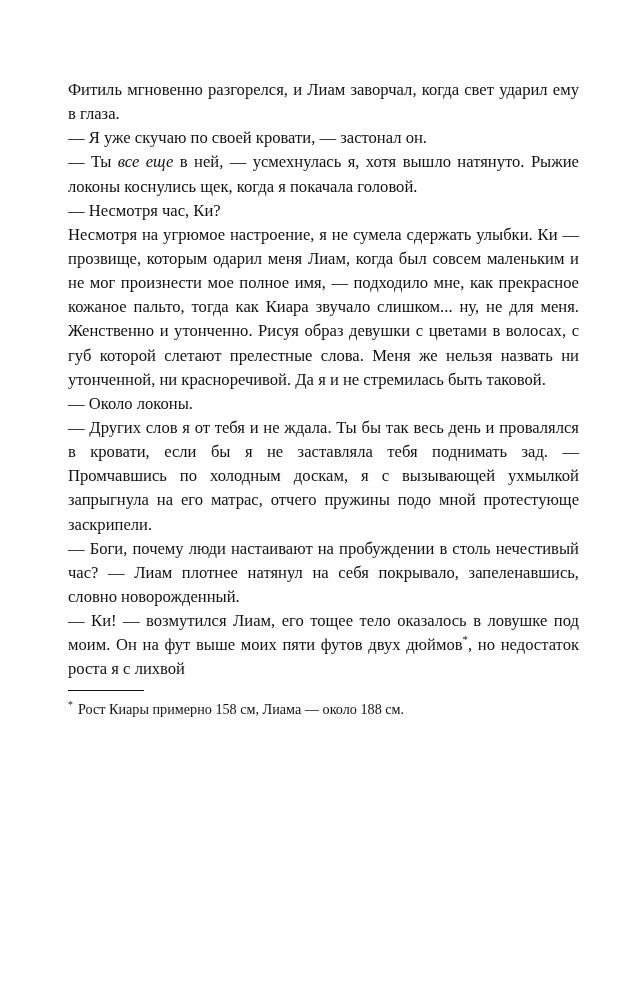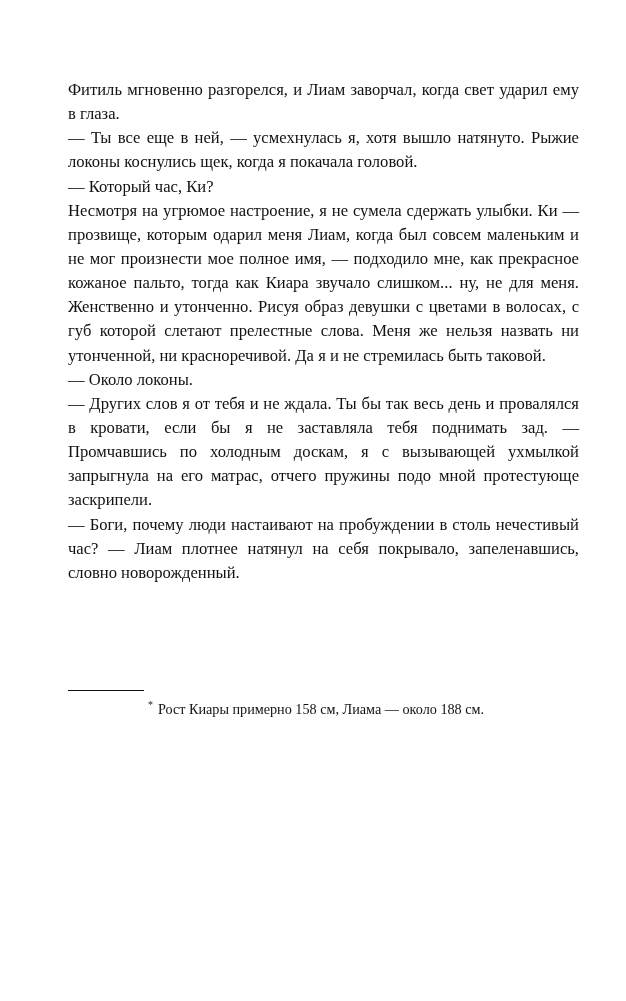--- a/index.html
+++ b/index.html
@@ -78,6 +78,9 @@
       <span>Фитиль мгновенно разгорелся, и Лиам заворчал, когда свет ударил ему в глаза.</span>
     </p>
 
+    <p class="para-indent">
+      <span>— Я уже скучаю по своей кровати, — застонал он.</span>
+    </p>
 
     <p class="para-indent">
       <span>— Ты </span><span class="italic">все еще</span><span> в ней, — усмехнулась я, хотя вышло натянуто. Рыжие локоны коснулись щек, когда я покачала головой.</span>

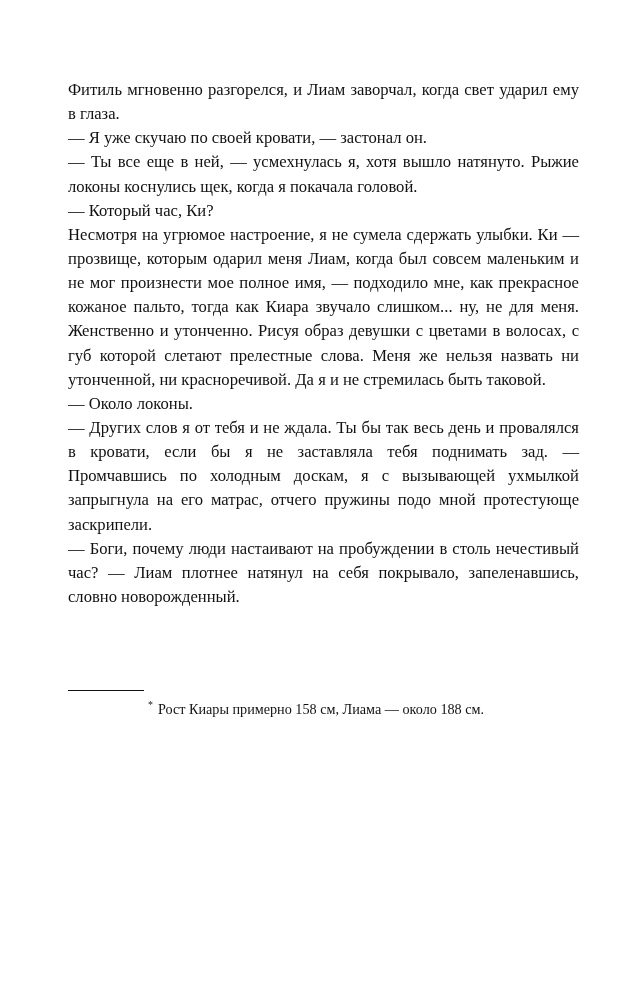--- a/index.html
+++ b/index.html
@@ -36,6 +36,7 @@
     text-indent: 27px;
   }
   .italic {
+    font-style: italic;
   }
   sup.fn {
     font-size: 0.66em;

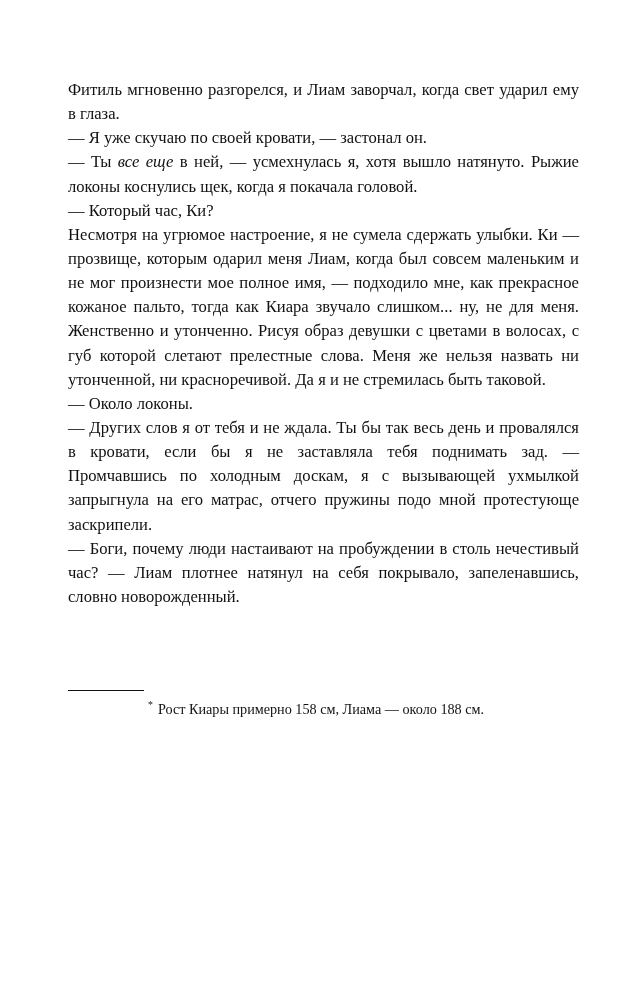--- a/index.html
+++ b/index.html
@@ -88,7 +88,7 @@
     </p>
 
     <p class="para-indent">
-      <span>— Который час, Ки?</span>
+      <span>— Несмотря час, Ки?</span>
     </p>
 
     <p class="para-indent">

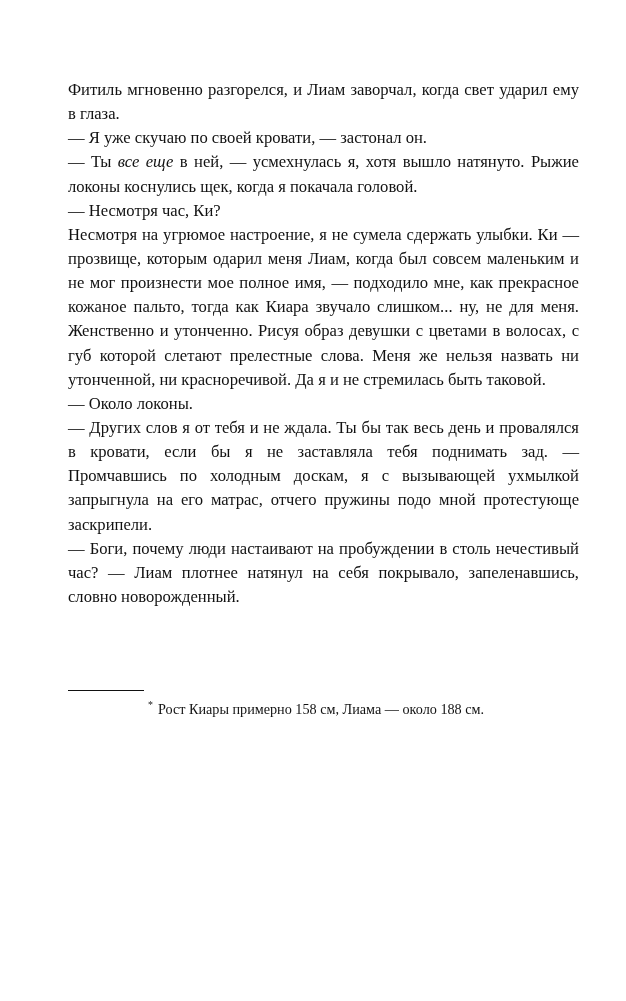--- a/index.html
+++ b/index.html
@@ -108,6 +108,9 @@
       <span>— Боги, почему люди настаивают на пробуждении в столь нечестивый час? — Лиам плотнее натянул на себя покрывало, запеленавшись, словно новорожденный.</span>
     </p>
 
+    <p class="para-indent">
+      <span>— Ки! — возмутился Лиам, его тощее тело оказалось в ловушке под моим. Он на фут выше моих пяти футов двух дюймов</span><sup class="fn">*</sup><span>, но недостаток роста я с лихвой</span>
+    </p>
 
   </div>
 

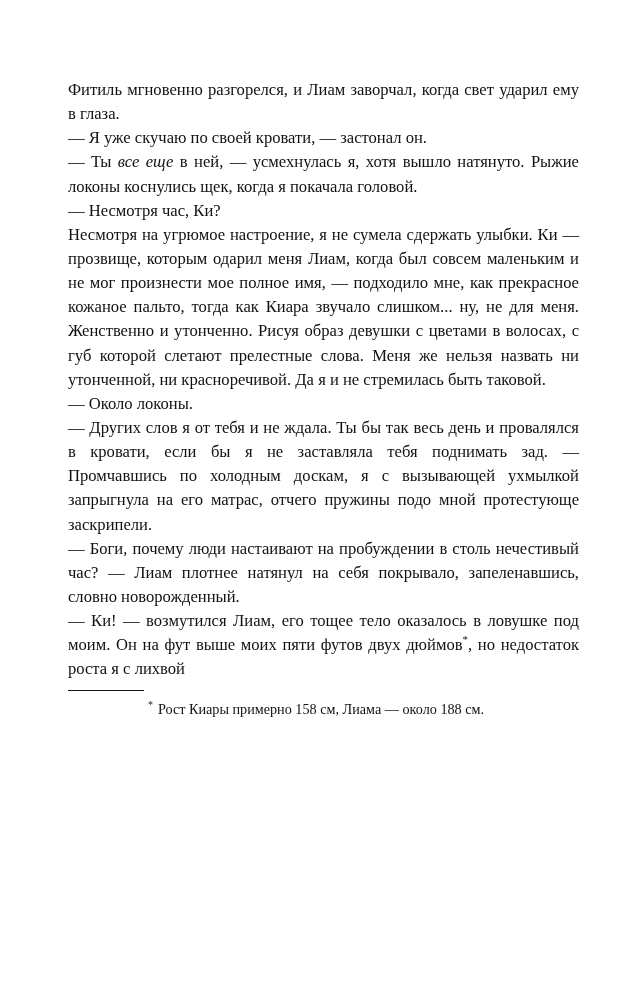--- a/index.html
+++ b/index.html
@@ -58,7 +58,7 @@
   .footnote-text {
     font-size: 14.2px;
     line-height: 1.4;
-    text-align: center;
+    text-align: left;
   }
   .footnote-text sup.fn {
     font-size: 0.7em;

